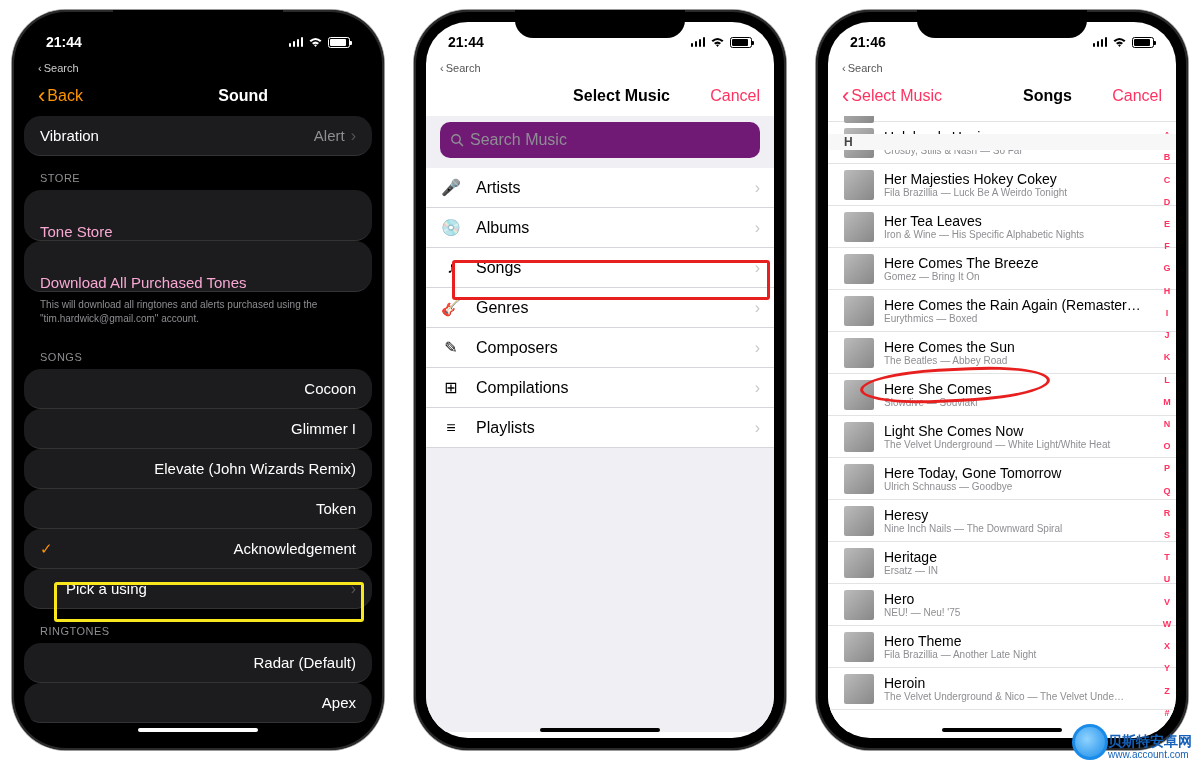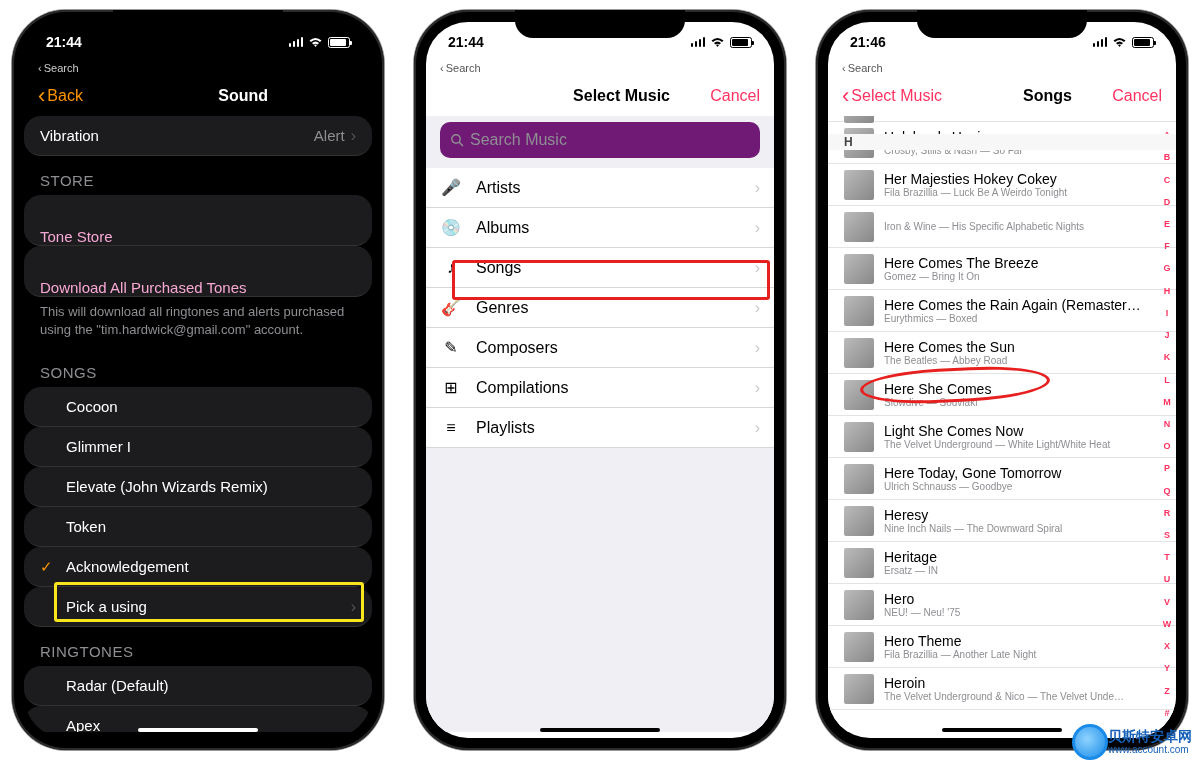--- a/index.html
+++ b/index.html
@@ -26,7 +26,7 @@
   .dark .row { background: #1c1c1e; border-radius: 17px; }
   .row .spacer { flex: 1; }
   .row .value { color: #8e8e93; margin-right: 6px; }
-  .section-hdr { font-size: 15px; color: #8e8e93; padding: 16px 16px 6px; text-transform: uppercase; letter-spacing: 0.5px; }
+  .section-hdr { font-size: 11px; color: #8e8e93; padding: 16px 16px 6px; text-transform: uppercase; letter-spacing: 0.5px; }
   .dark .section-hdr { background: #000; }
   .orange { color: #f9a8d4; margin-top: 33px; }
   .footnote { font-size: 13px; color: #8e8e93; padding: 6px 16px 10px; line-height: 1.35; }

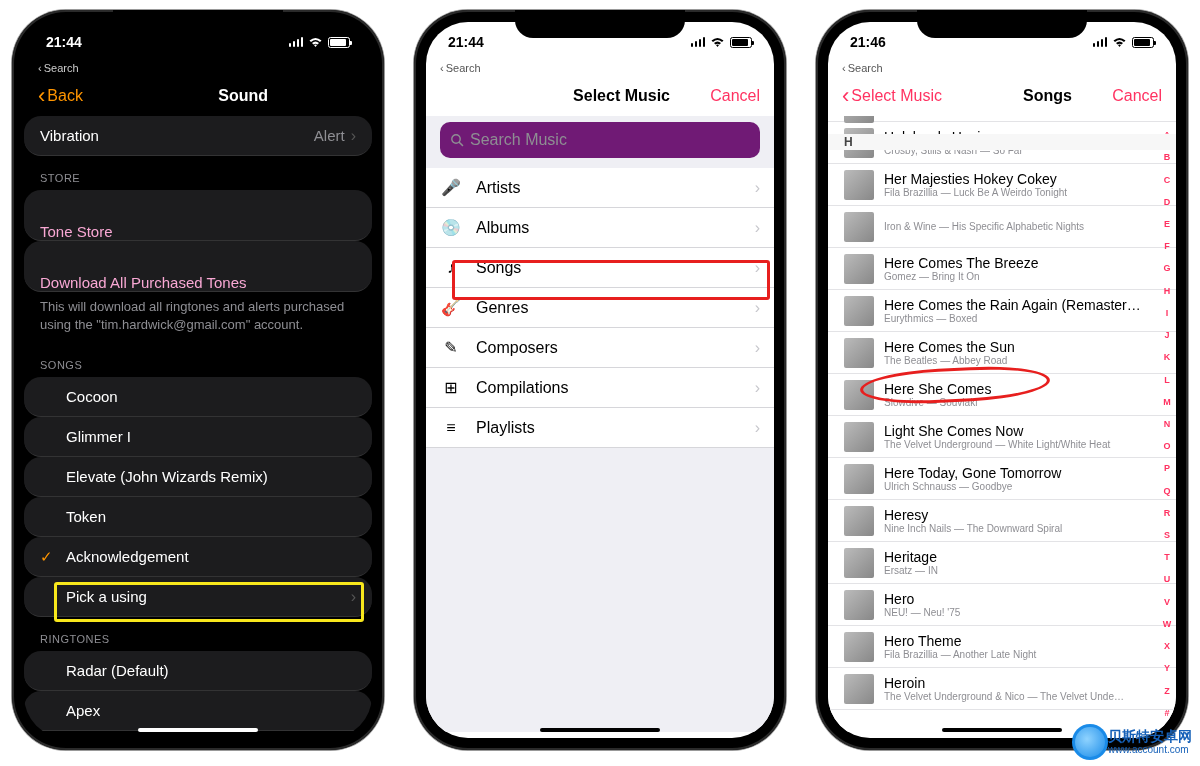--- a/index.html
+++ b/index.html
@@ -303,6 +303,7 @@
             <div class="song-item">
               <div class="art"></div>
               <div class="song-text">
+                <div class="song-title">Her Tea Leaves</div>
                 <div class="song-sub">Iron &amp; Wine — His Specific Alphabetic Nights</div>
               </div>
             </div>

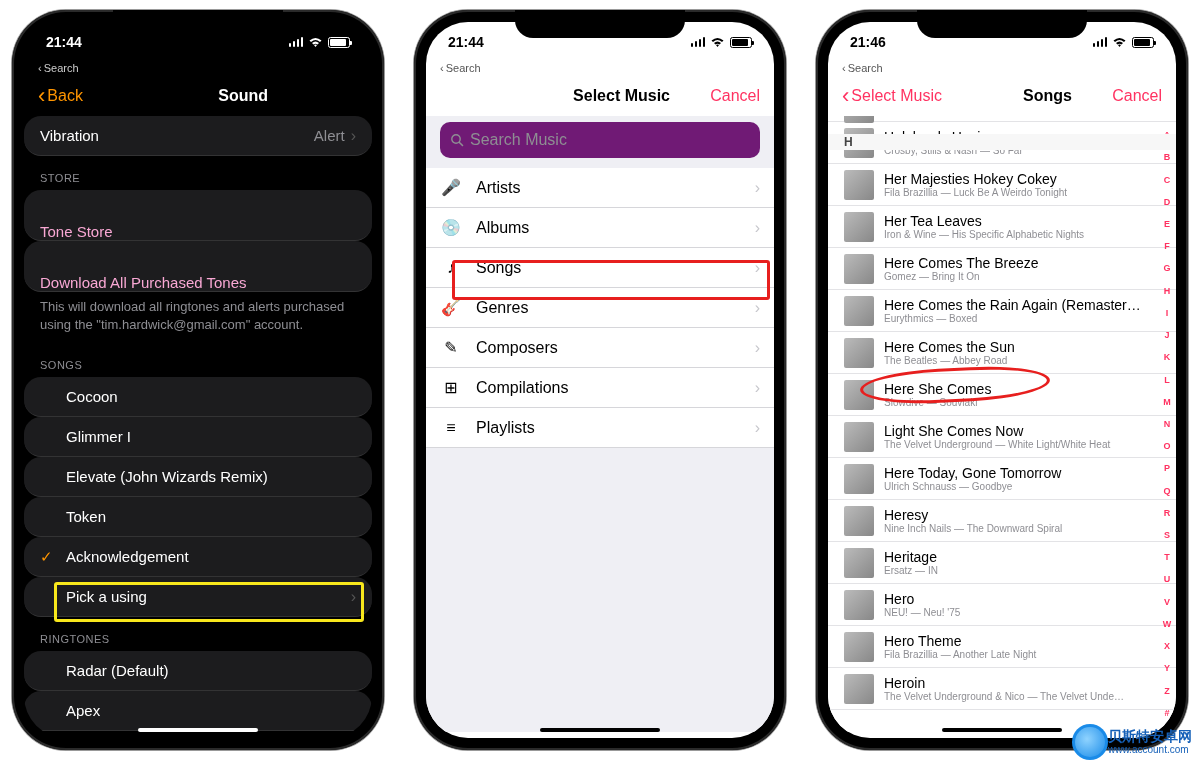--- a/index.html
+++ b/index.html
@@ -29,7 +29,7 @@
   .section-hdr { font-size: 11px; color: #8e8e93; padding: 16px 16px 6px; text-transform: uppercase; letter-spacing: 0.5px; }
   .dark .section-hdr { background: #000; }
   .orange { color: #f9a8d4; margin-top: 33px; }
-  .footnote { font-size: 13px; color: #8e8e93; padding: 6px 16px 10px; line-height: 1.35; }
+  .footnote { font-size: 10px; color: #8e8e93; padding: 6px 16px 10px; line-height: 1.35; }
   .song-row { padding-left: 42px; position: relative; }
   .check { position: absolute; left: 16px; color: #ff9500; }
   .chev { color: #555; font-size: 16px; }

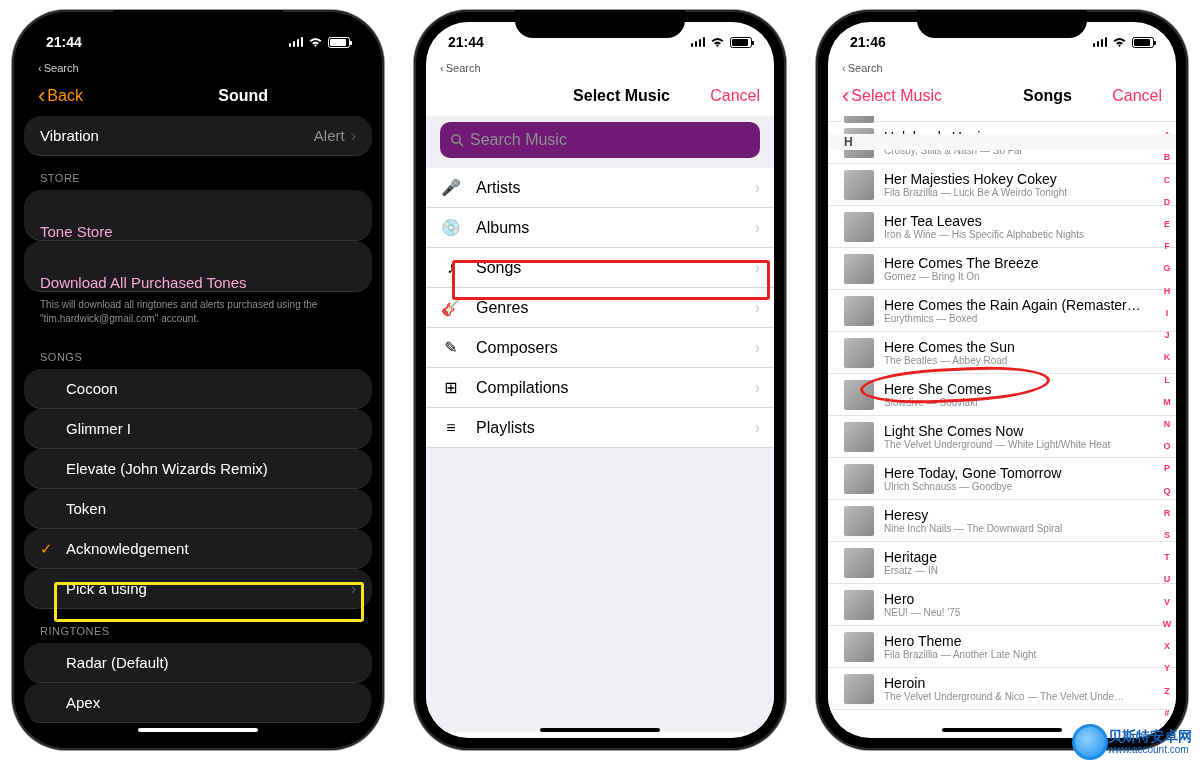--- a/index.html
+++ b/index.html
@@ -30,7 +30,7 @@
   .dark .section-hdr { background: #000; }
   .orange { color: #f9a8d4; margin-top: 33px; }
   .footnote { font-size: 10px; color: #8e8e93; padding: 6px 16px 10px; line-height: 1.35; }
-  .song-row { padding-left: 42px; position: relative; }
+  .song-row { padding-left: 42px; position: relative; justify-content: flex-end; }
   .check { position: absolute; left: 16px; color: #ff9500; }
   .chev { color: #555; font-size: 16px; }
   .dark .chev { color: #555; }

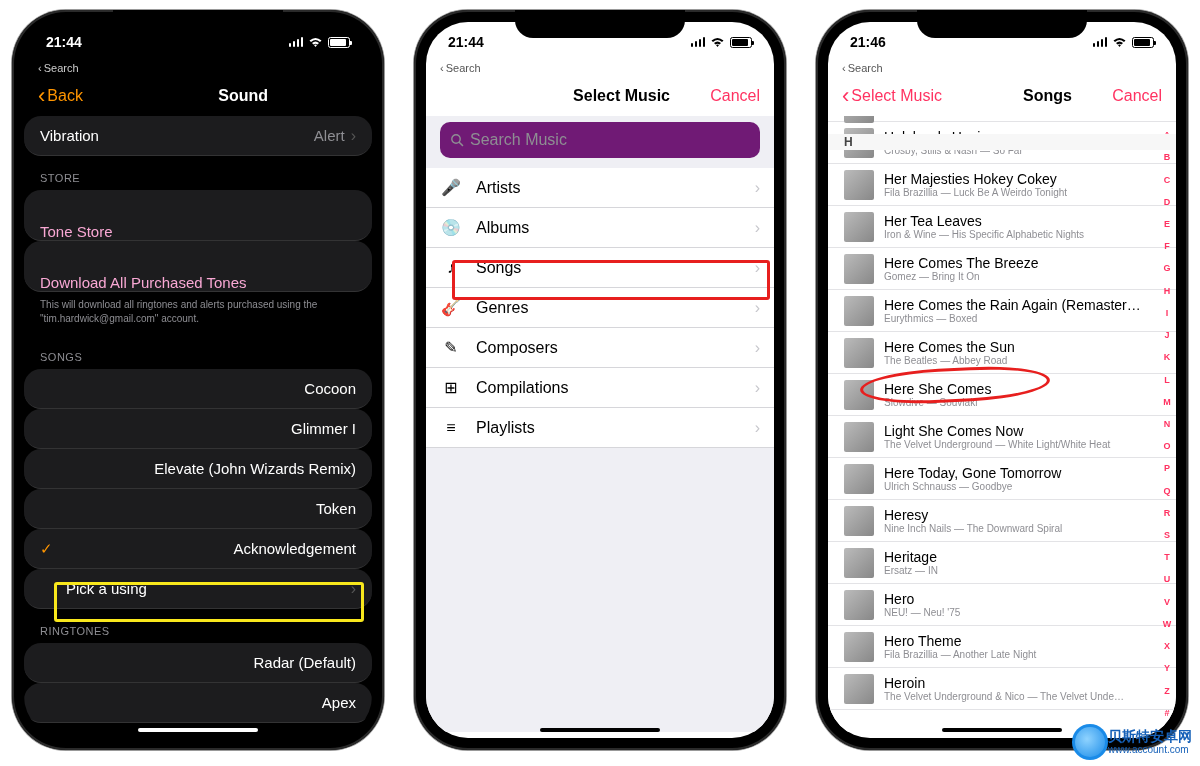--- a/index.html
+++ b/index.html
@@ -61,7 +61,7 @@
   .batt { width: 22px; height: 11px; border: 1px solid currentColor; border-radius: 2.5px; position: relative; }
   .batt::after { content:''; position:absolute; right:-3px; top:3px; width:2px; height:4px; background: currentColor; border-radius: 0 1px 1px 0; }
   .batt .fill { position: absolute; left:1px; top:1px; bottom:1px; width: 80%; background: currentColor; border-radius: 1px; }
-  .watermark { position: absolute; right: 8px; bottom: 6px; display: flex; align-items: center; font-size: 12px; color: #1a6fd6; }
+  .watermark { position: absolute; right: 8px; bottom: 6px; display: flex; align-items: flex-end; font-size: 12px; color: #1a6fd6; }
   .wm-logo { width: 36px; height: 36px; border-radius: 50%; background: #1a8be8; position: relative; display:flex; align-items:center; justify-content:center; overflow:hidden; }
   .wm-logo::before { content:''; width:30px; height:30px; border-radius:50%; background: radial-gradient(circle at 40% 40%, #8fd3ff, #1a8be8); }
   .wm-text { display:flex; flex-direction:column; line-height:1.1; }

